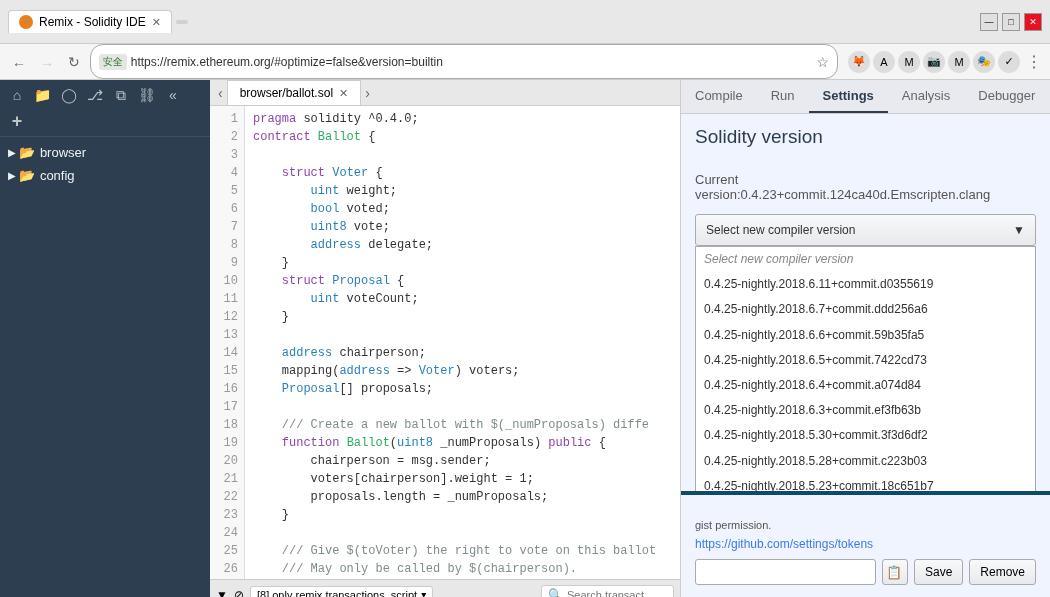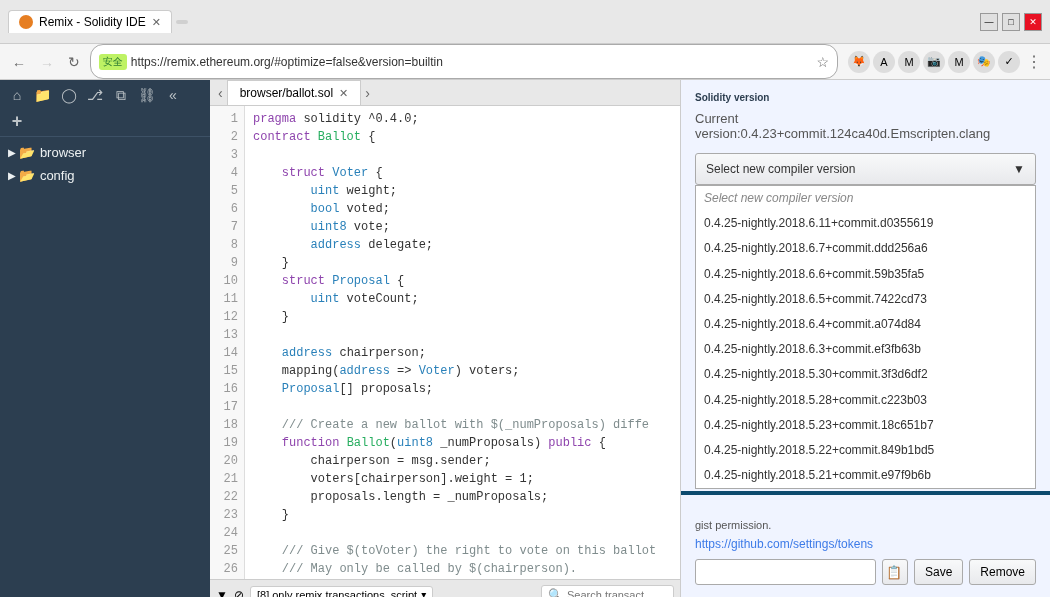--- a/index.html
+++ b/index.html
@@ -55,7 +55,7 @@
       padding: 0 8px;
       gap: 4px;
     }
-    .secure-badge { font-size: 10px; color: #2e7d32; background: #bef264; padding: 1px 4px; border-radius: 3px; white-space: nowrap; }
+    .secure-badge { font-size: 10px; color: #2e7d32; background: #e5e5e5; padding: 1px 4px; border-radius: 3px; white-space: nowrap; }
     .url-text { font-size: 12px; color: #333; flex: 1; }
     .bookmark-btn { font-size: 14px; color: #666; }
     .browser-icons { display: flex; gap: 3px; margin-left: 4px; }

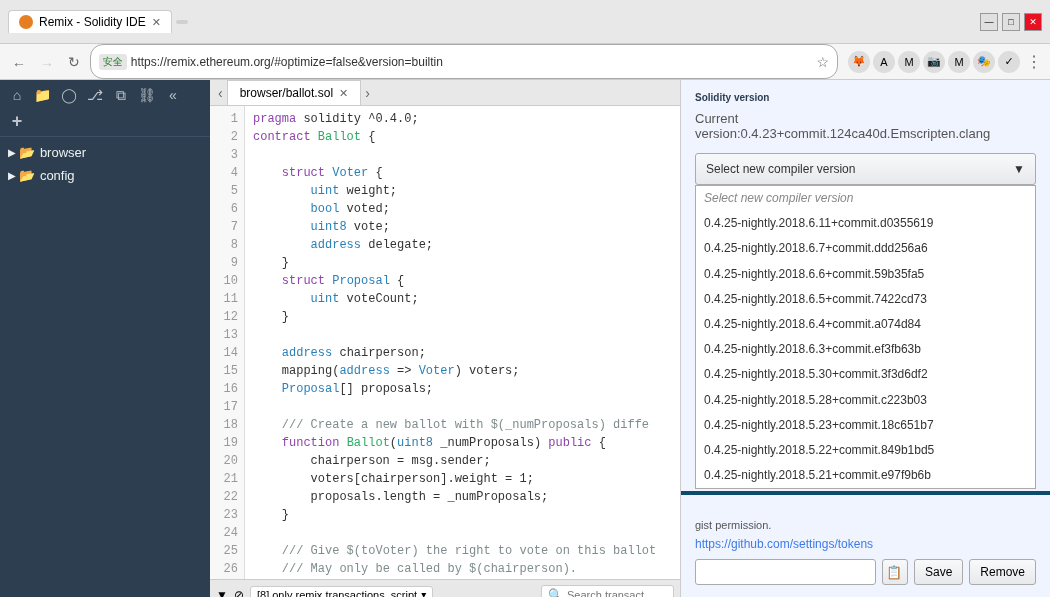--- a/index.html
+++ b/index.html
@@ -477,6 +477,14 @@
   </div>
 
   <div class="right-panel">
+    <div class="panel-tabs">
+      <div class="panel-tab">Compile</div>
+      <div class="panel-tab">Run</div>
+      <div class="panel-tab active">Settings</div>
+      <div class="panel-tab">Analysis</div>
+      <div class="panel-tab">Debugger</div>
+      <div class="panel-tab">Support</div>
+    </div>
     <div class="panel-content">
       <div class="section-title">Solidity version</div>
       <div class="current-version">Current version:0.4.23+commit.124ca40d.Emscripten.clang</div>

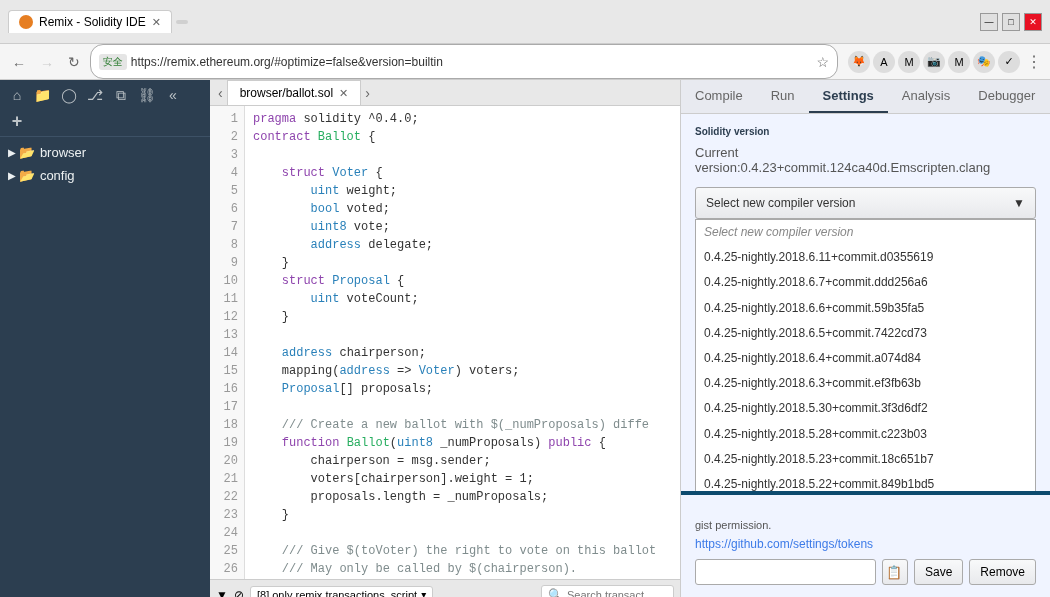--- a/index.html
+++ b/index.html
@@ -238,10 +238,10 @@
       overflow-y: auto;
     }
     .section-title {
-      font-size: 10px;
-      font-weight: bold;
+      font-size: 19px;
+      font-weight: normal;
       color: #2c3e50;
-      margin-bottom: 8px;
+      margin-bottom: 24px;
     }
     .current-version {
       font-size: 13px;

